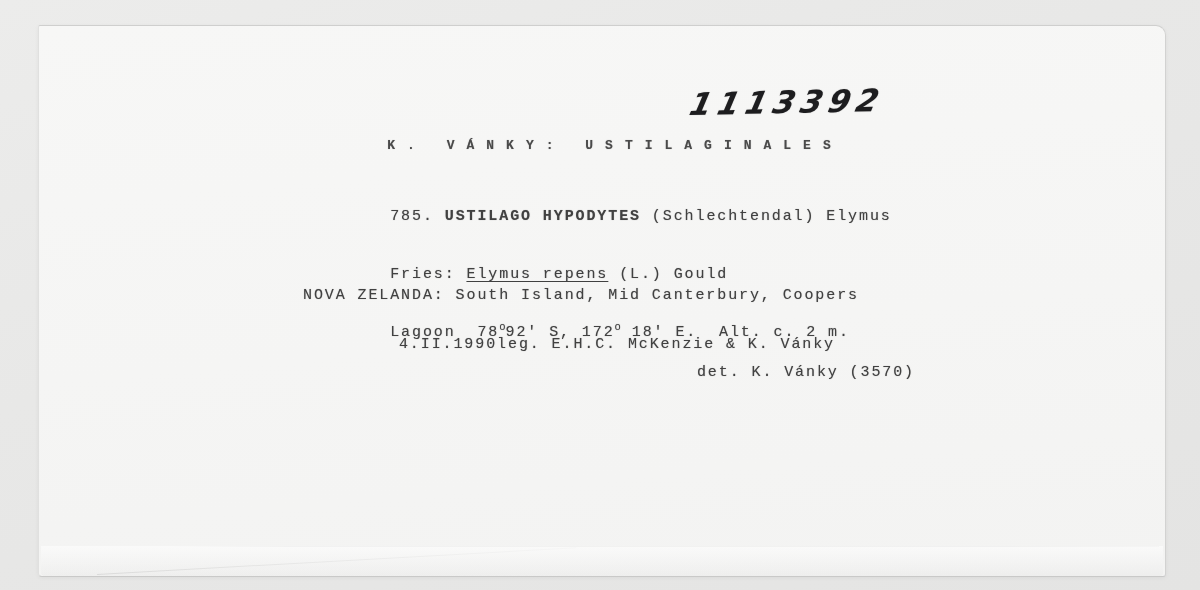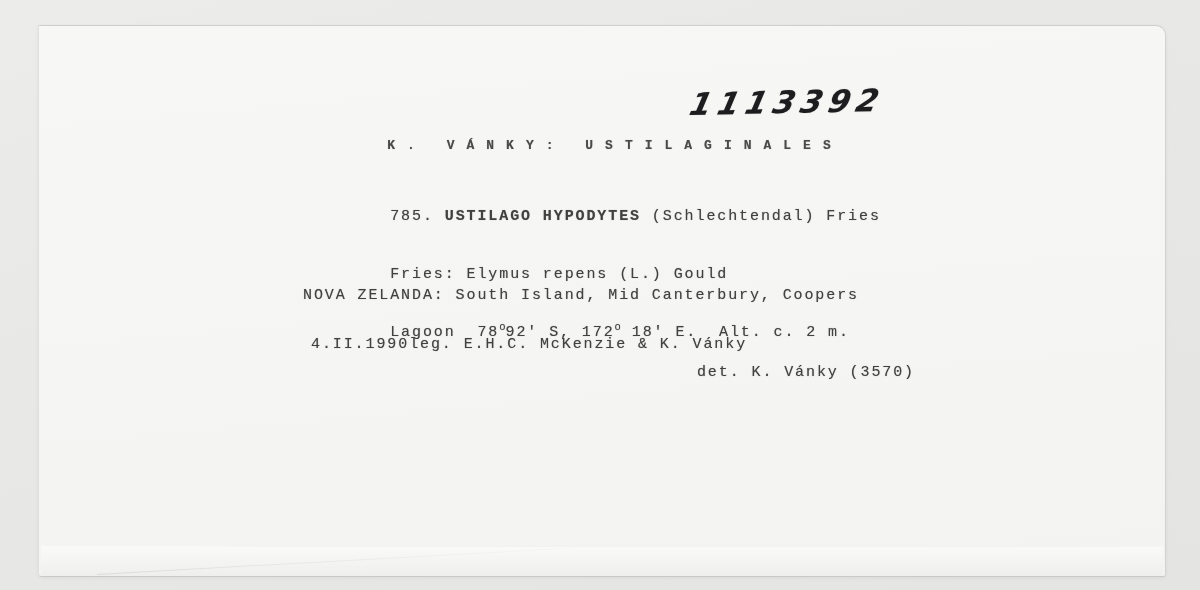--- a/index.html
+++ b/index.html
@@ -149,7 +149,7 @@
     <div class="label-block">
 
       <div class="tline" style="top:0;">
-        <span>785. </span><span class="b">USTILAGO HYPODYTES</span><span> (Schlechtendal) Fries</span>
+        <span>785. </span><span class="b">USTILAGO HYPODYTES</span><span> (Schlechtendal) Elymus</span>
       </div>
 
       <div class="tline" style="top:58px;">

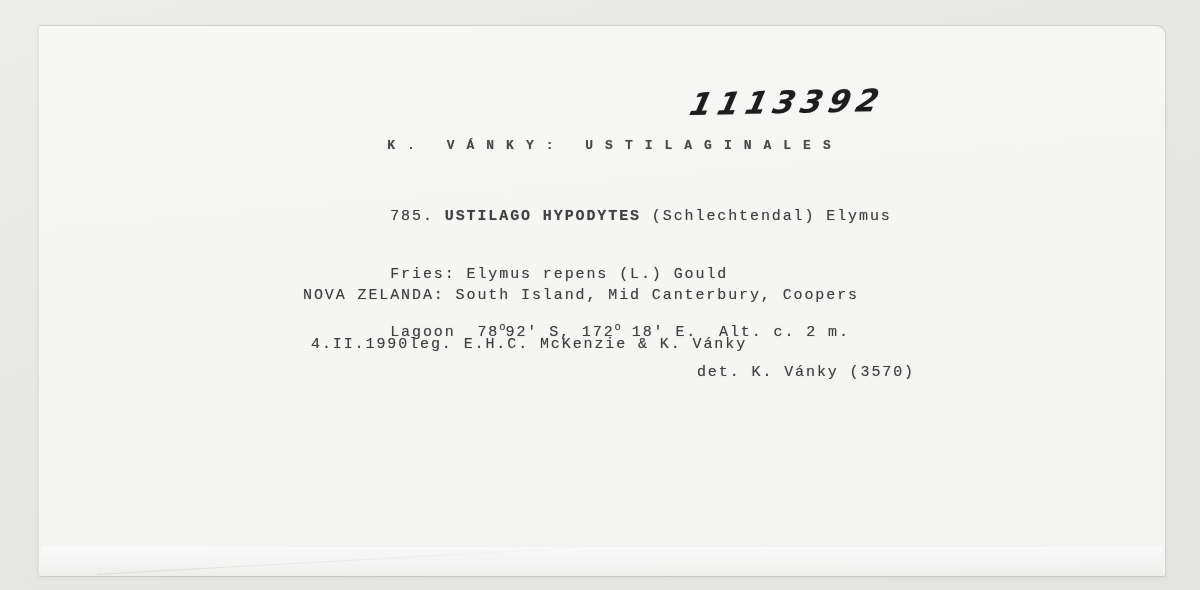--- a/index.html
+++ b/index.html
@@ -114,7 +114,7 @@
     white-space: pre;
   }
   .tline .b { font-weight: bold; }
-  .tline .u { text-underline-offset: 3px; }
+  .tline .u { text-decoration: underline; text-underline-offset: 3px; }
   .sup {
     display: inline-block;
     font-size: 10.5px;

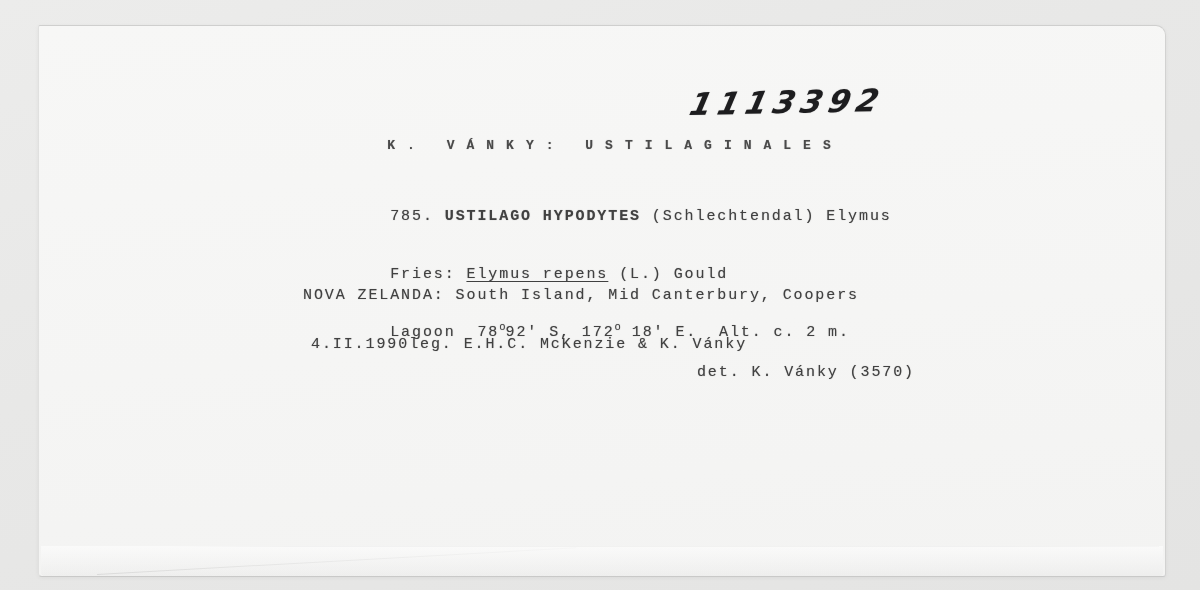--- a/index.html
+++ b/index.html
@@ -124,10 +124,10 @@
   }
   .row-spread {
     position: absolute;
-    left: 8px;
+    left: 16px;
     right: 0;
     display: flex;
-    justify-content: flex-start;
+    justify-content: center;
     white-space: pre;
   }
   .right-align {

